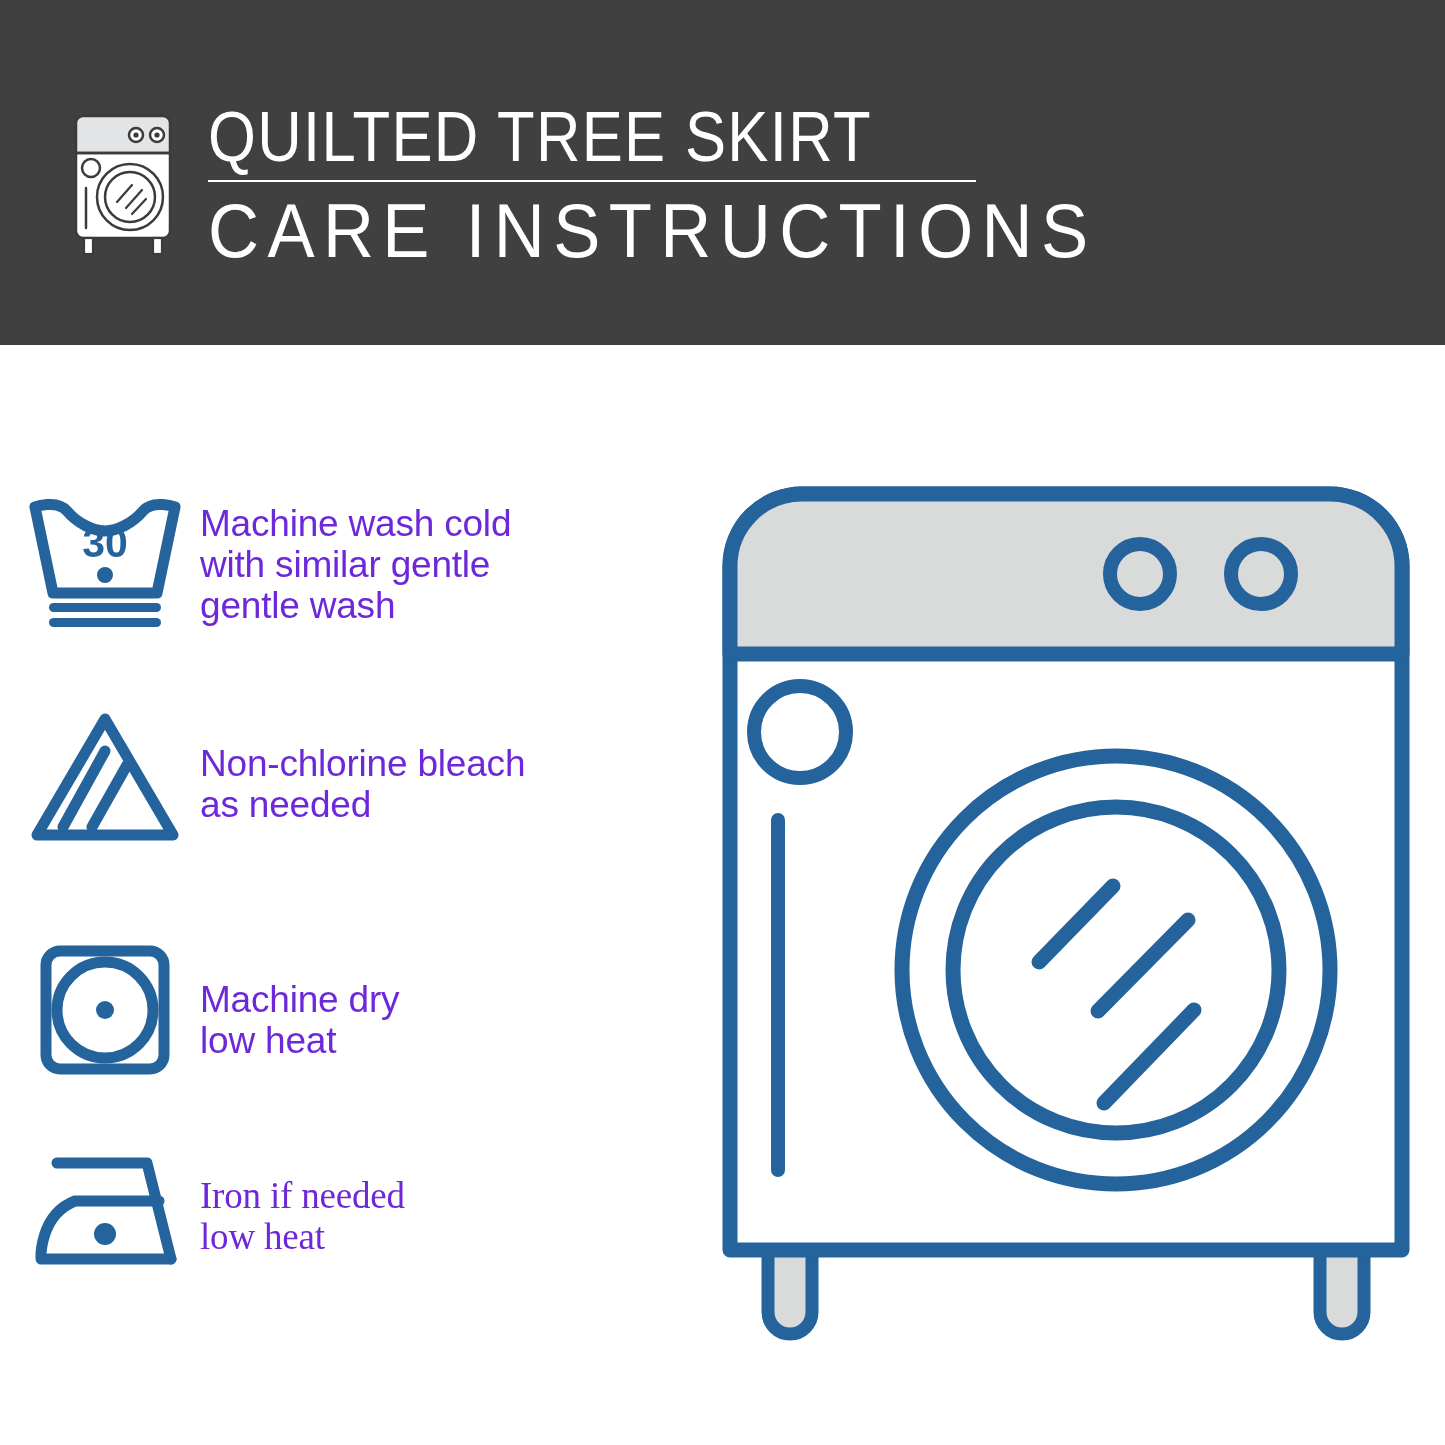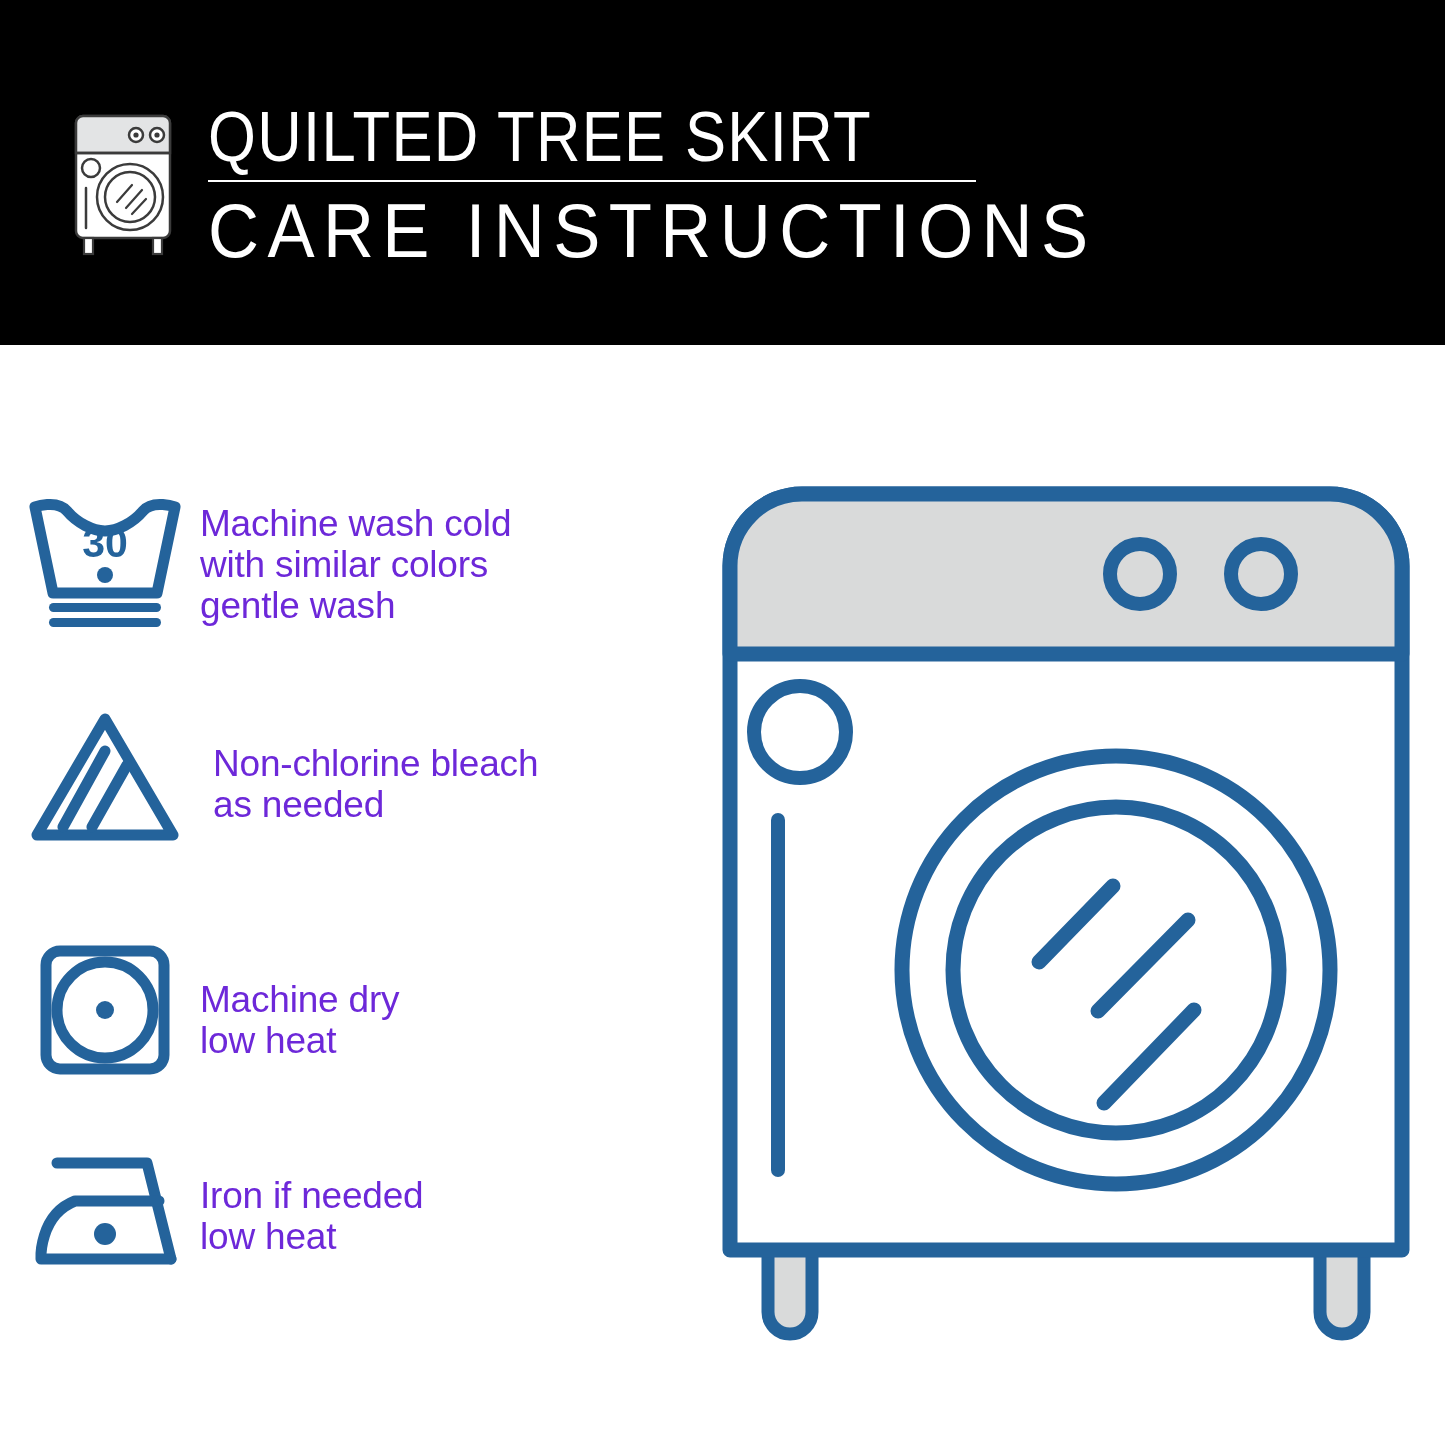--- a/index.html
+++ b/index.html
@@ -22,7 +22,7 @@
     top: 0;
     width: 1445px;
     height: 345px;
-    background: #000000;
+    background: #404040;
   }
 
   #header-logo {

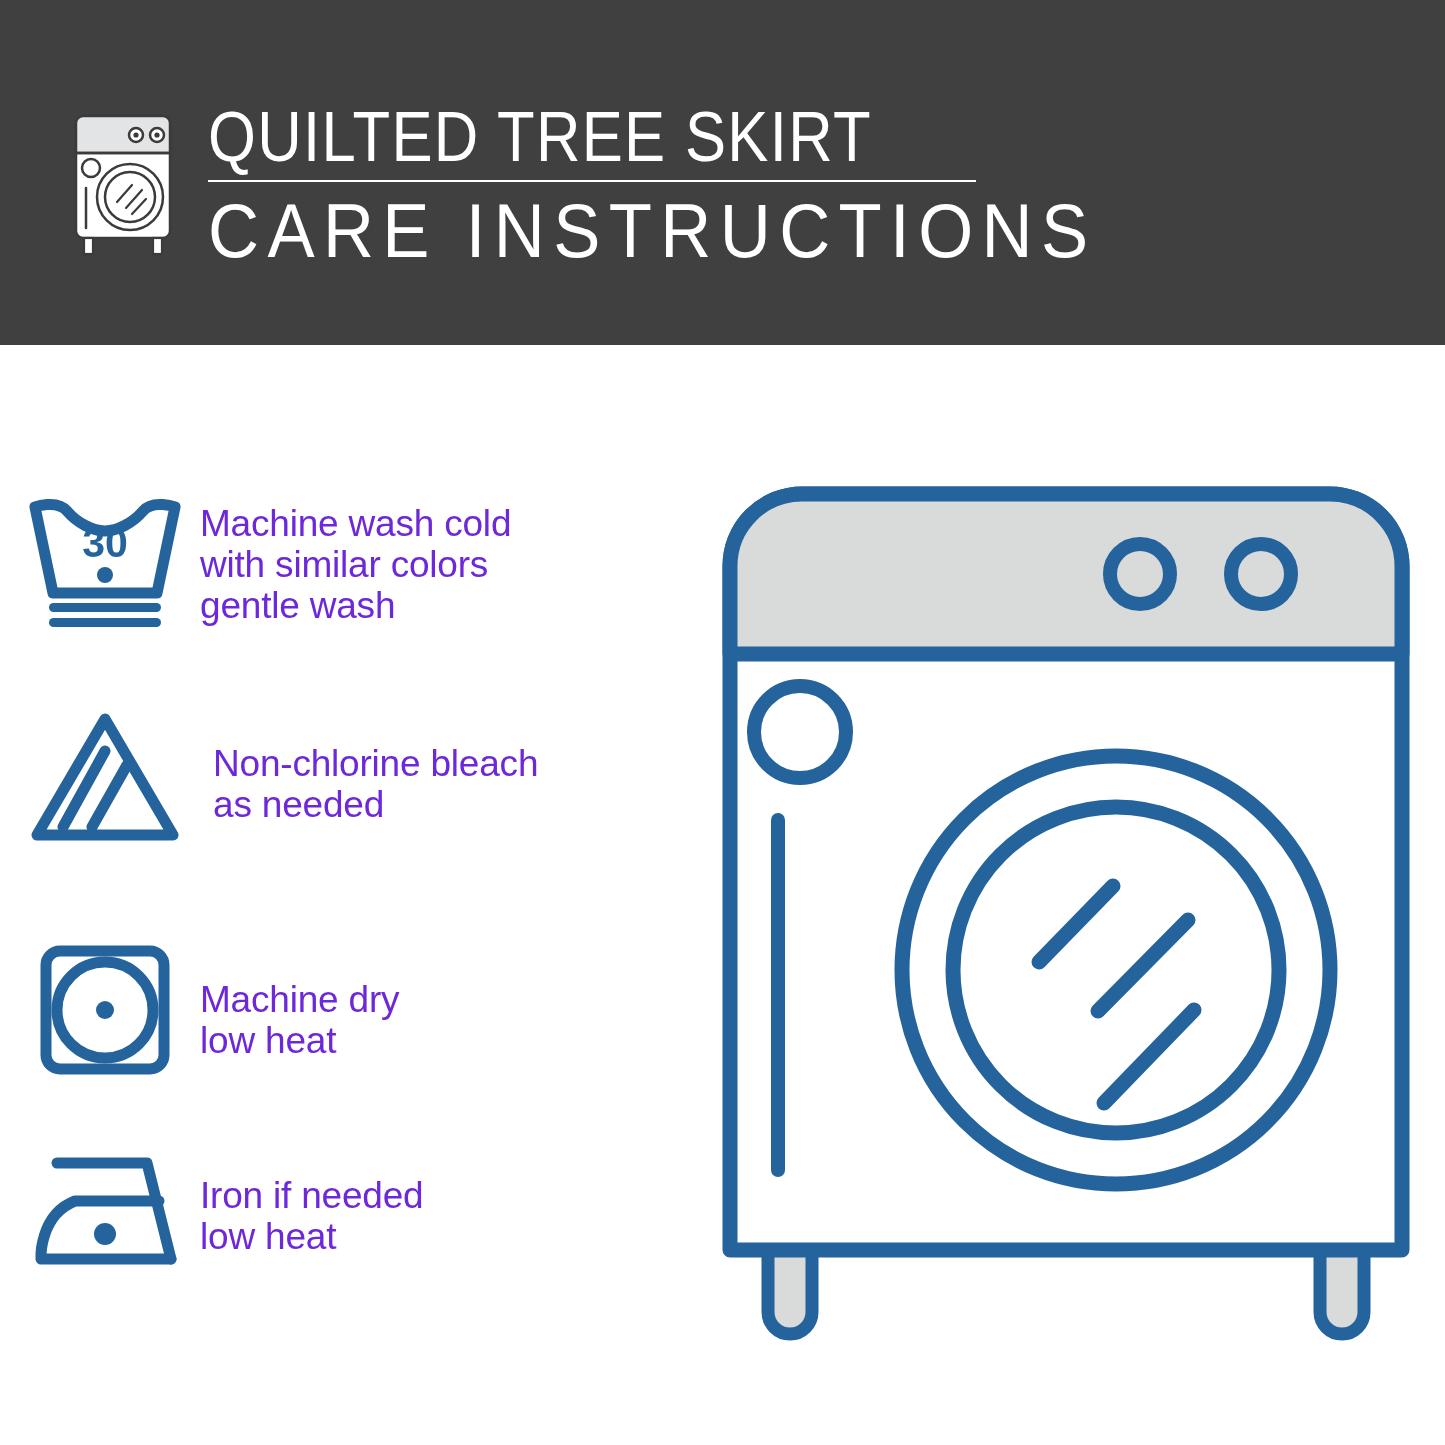--- a/index.html
+++ b/index.html
@@ -193,7 +193,7 @@
     </div>
     <div class="care-text">
       <span class="ln">Machine wash cold</span>
-      <span class="ln">with similar colors</span>
+      <span class="ln">with similar gentle</span>
       <span class="ln">gentle wash</span>
     </div>
   </div>

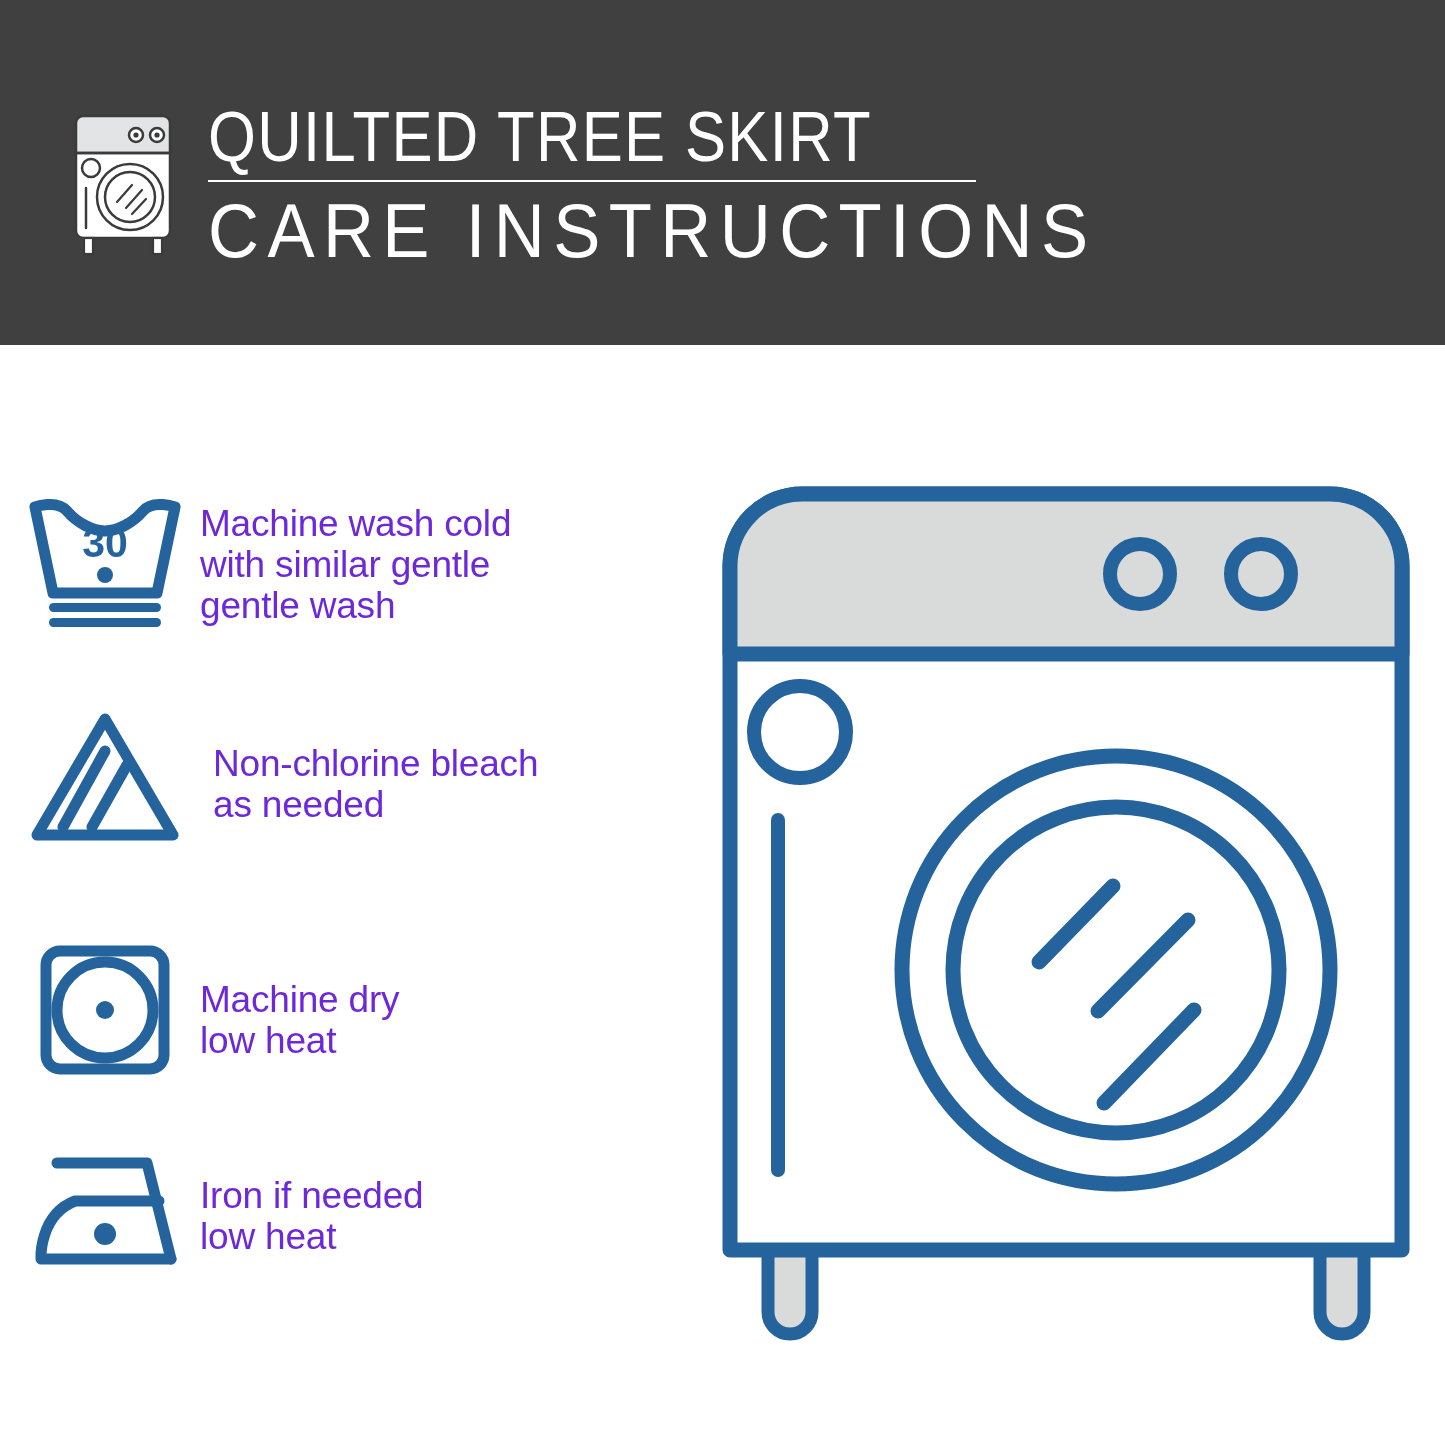--- a/index.html
+++ b/index.html
@@ -117,7 +117,7 @@
   #row-iron   { top: 800px; }
 
   #row-wash .care-text   { padding-top: 18px; }
-  #row-bleach .care-text { padding-top: 38px; margin-left: 13px; }
+  #row-bleach .care-text { padding-top: 38px; }
   #row-dry .care-text    { padding-top: 42px; }
   #row-iron .care-text   { padding-top: 30px; }
 

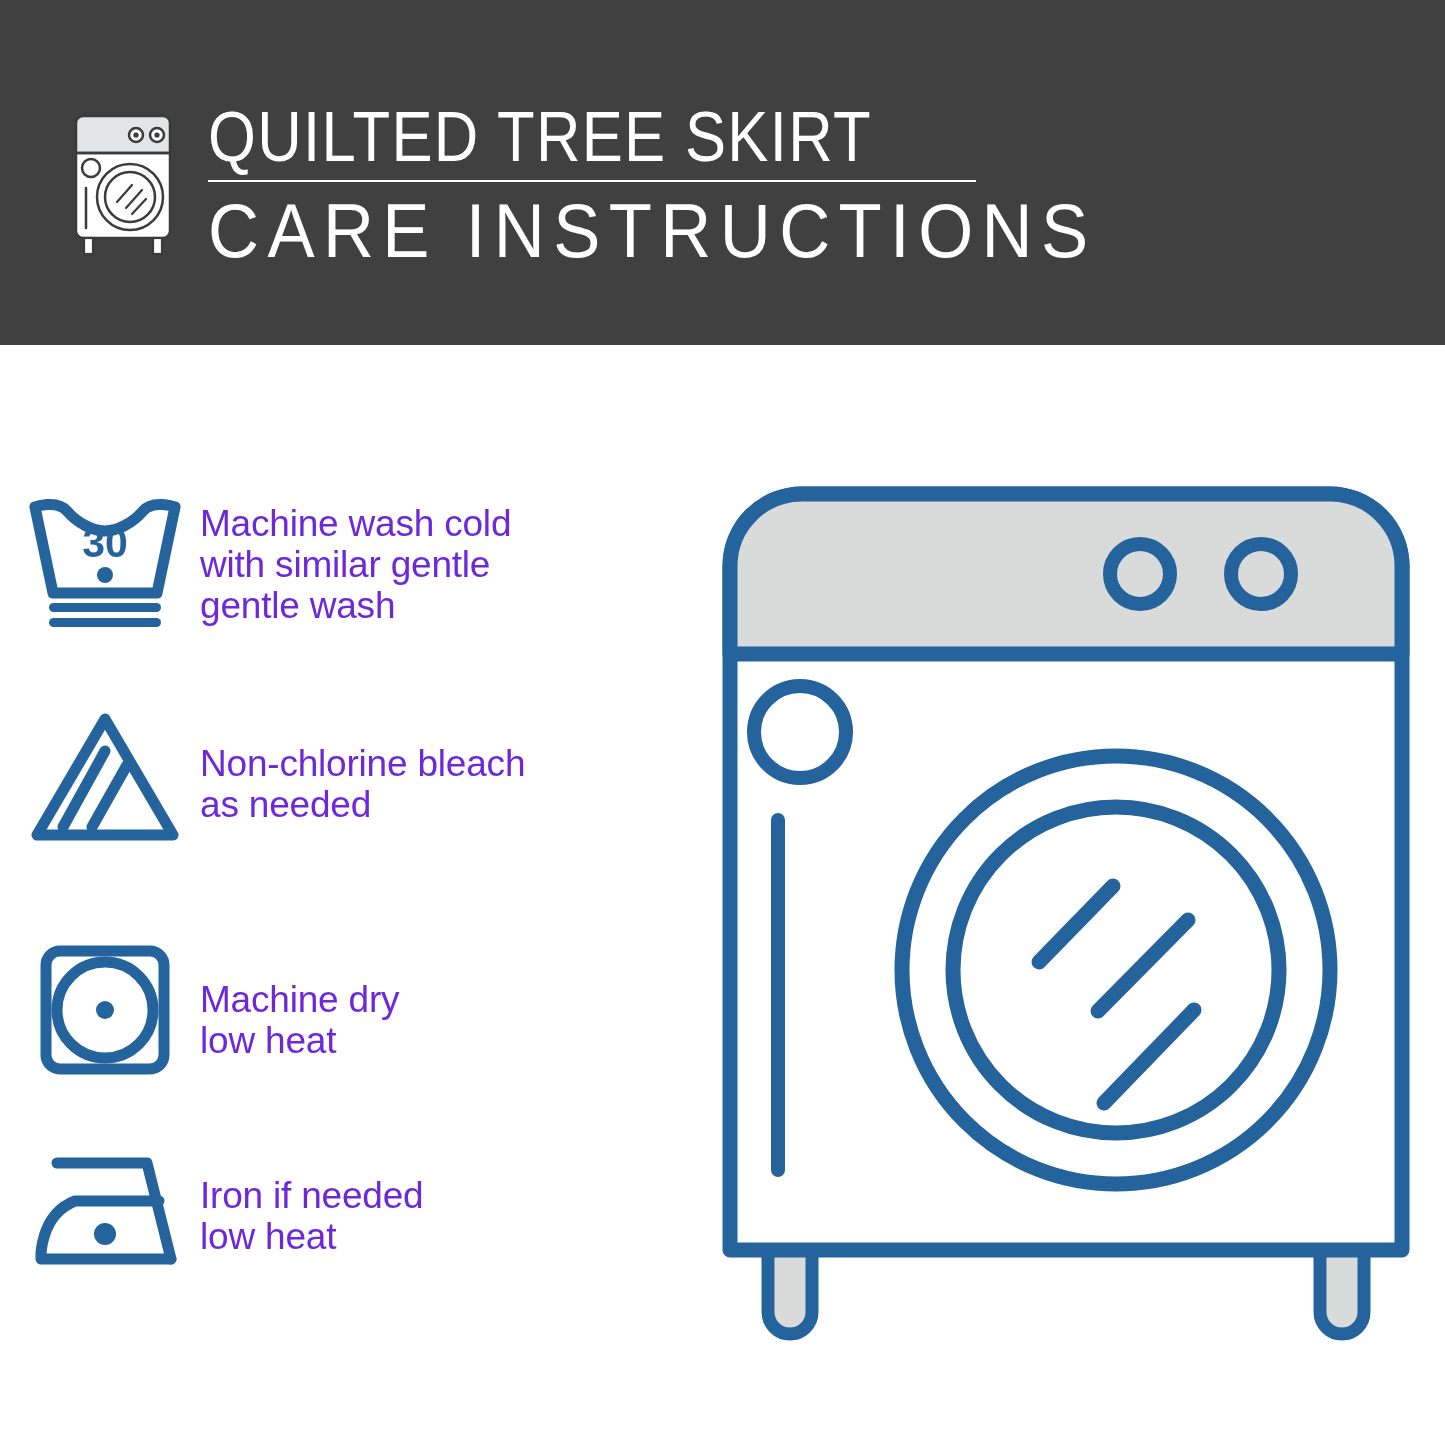--- a/index.html
+++ b/index.html
@@ -119,7 +119,7 @@
   #row-wash .care-text   { padding-top: 18px; }
   #row-bleach .care-text { padding-top: 38px; }
   #row-dry .care-text    { padding-top: 42px; }
-  #row-iron .care-text   { padding-top: 30px; }
+  #row-iron .care-text   { padding-top: 30px; font-family: Liberation Serif, serif; }
 
   
   #washer-illustration {

